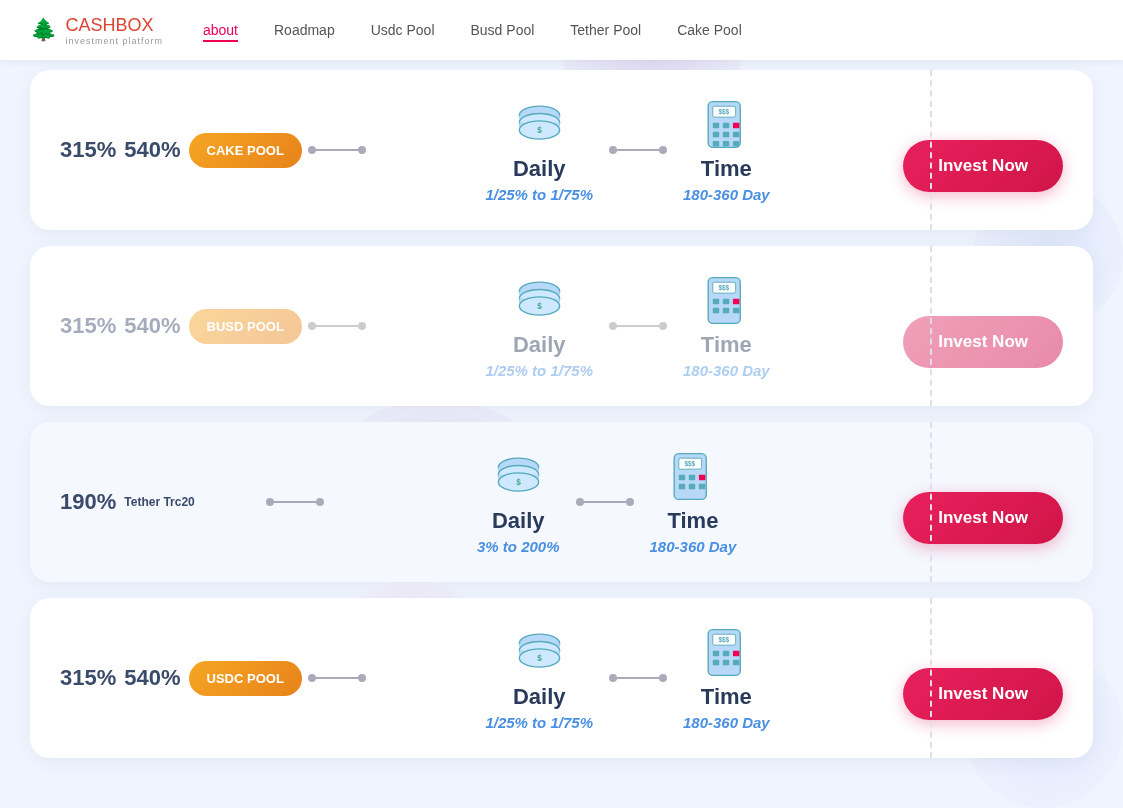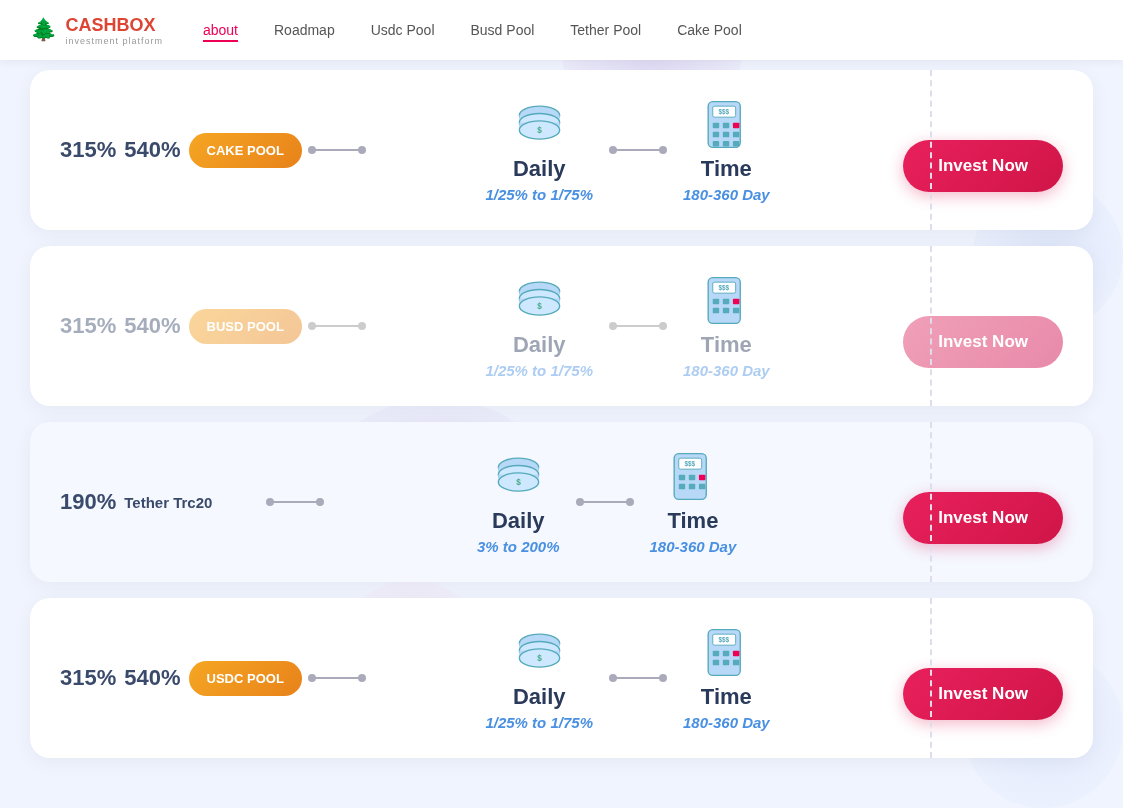--- a/index.html
+++ b/index.html
@@ -71,7 +71,7 @@
     }
     .logo-text-main {
       color: #d43;
-      font-weight: 700;
+      font-weight: 400;
     }
     .logo-text-sub {
       font-size: 9px;

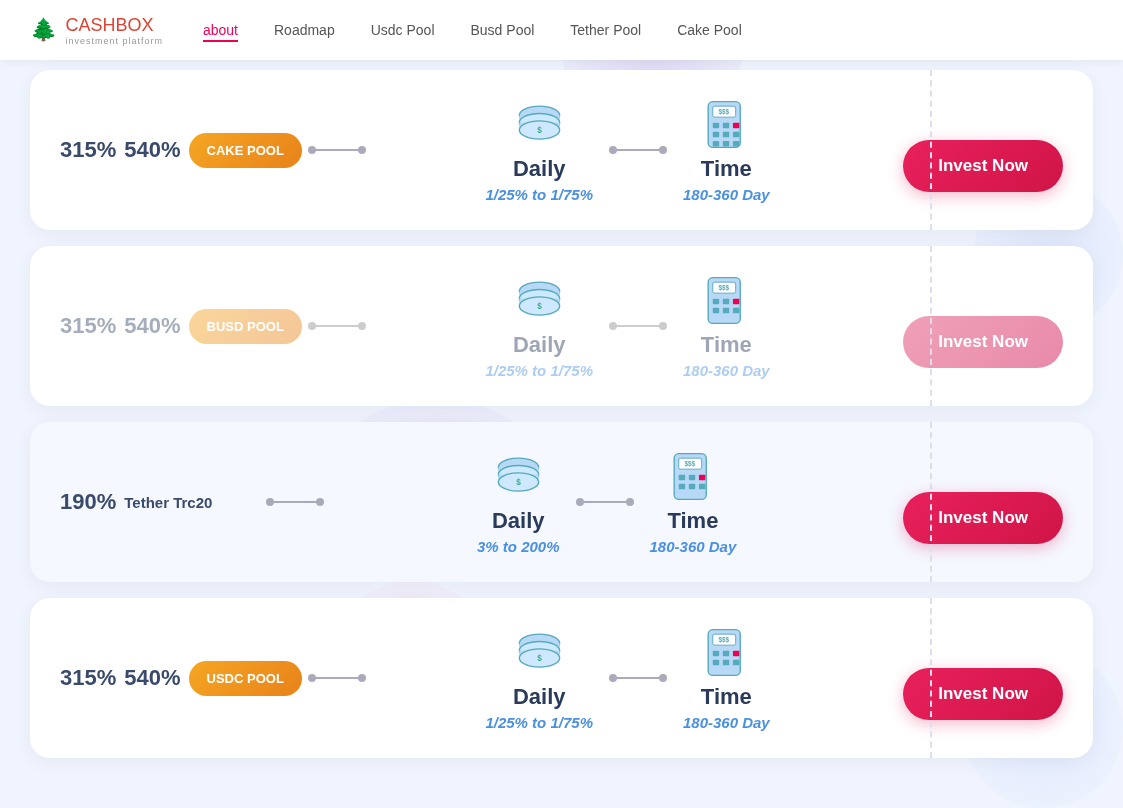--- a/index.html
+++ b/index.html
@@ -235,7 +235,7 @@
 
     
     .card-label-name {
-      font-size: 15px;
+      font-size: 12px;
       font-weight: 600;
       color: #3a4a6b;
       min-width: 90px;

